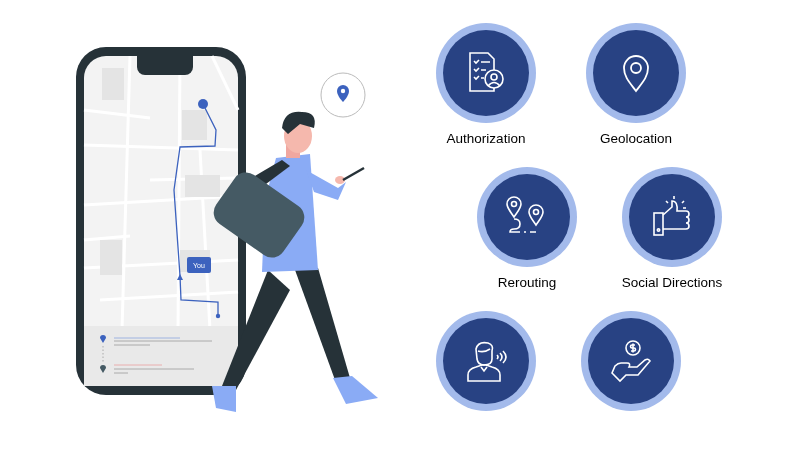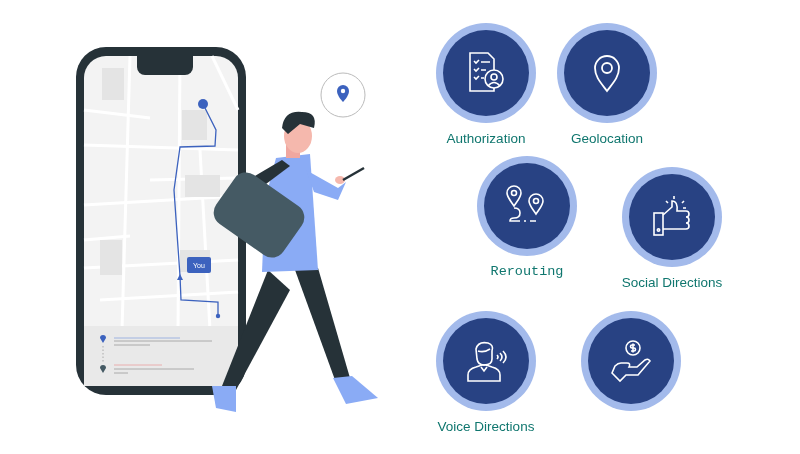--- a/index.html
+++ b/index.html
@@ -8,7 +8,7 @@
   .feature{position:absolute;width:150px;text-align:center;}
   .ring{width:100px;height:100px;border-radius:50%;background:#a3baeb;margin:0 auto;display:flex;align-items:center;justify-content:center;}
   .core{width:86px;height:86px;border-radius:50%;background:#284283;display:flex;align-items:center;justify-content:center;}
-  .label{margin-top:8px;font-size:13.5px;color:#0f766e;white-space:nowrap;}
+  .label{margin-top:8px;font-size:13.5px;color:#000000;white-space:nowrap;}
   .you{position:absolute;left:187px;top:257px;width:24px;height:16px;background:#3c62be;border-radius:2px;color:#fff;font-size:7px;display:flex;align-items:center;justify-content:center;}
 </style>
 </head>

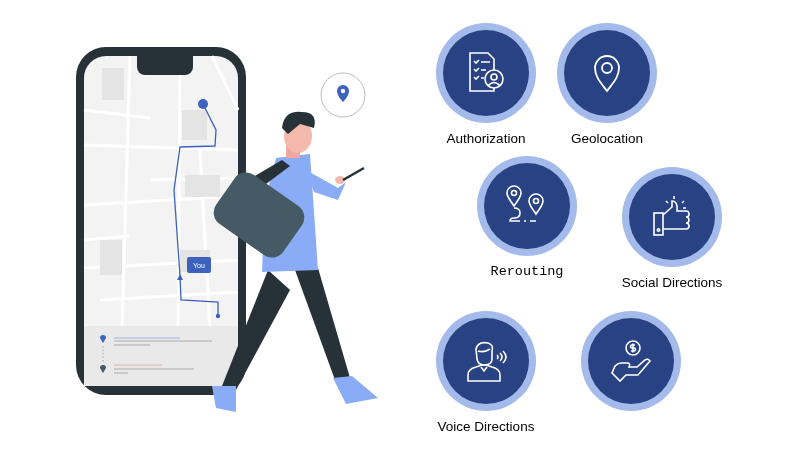--- a/index.html
+++ b/index.html
@@ -97,7 +97,7 @@
   <div class="label">Authorization</div>
 </div>
 
-<div class="feature" style="left:532px;top:23px;">
+<div class="feature" style="left:561px;top:23px;">
   <div class="ring">
       <div class="core">
     <svg width="32" height="40" viewBox="0 0 32 40" fill="none" stroke="#fff" stroke-width="1.8">

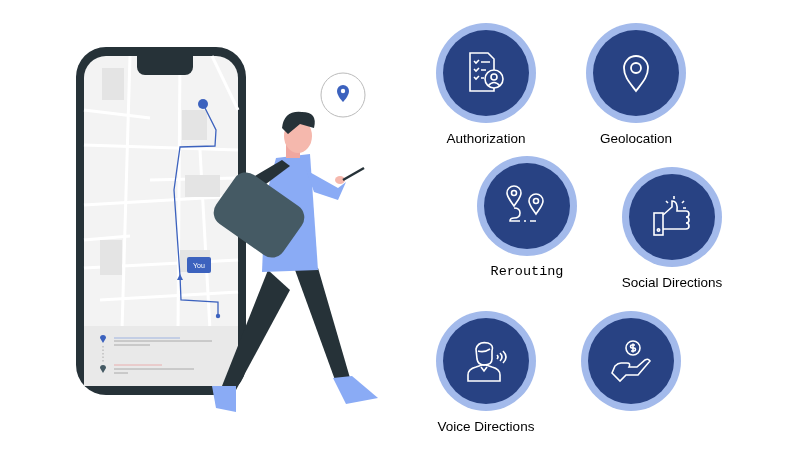--- a/index.html
+++ b/index.html
@@ -109,7 +109,7 @@
   <div class="label">Geolocation</div>
 </div>
 
-<div class="feature" style="left:452px;top:156px;font-family:Liberation Mono, monospace;">
+<div class="feature" style="left:452px;top:167px;">
   <div class="ring">
       <div class="core">
     <svg width="46" height="44" viewBox="0 0 46 44" fill="none" stroke="#fff" stroke-width="1.6">

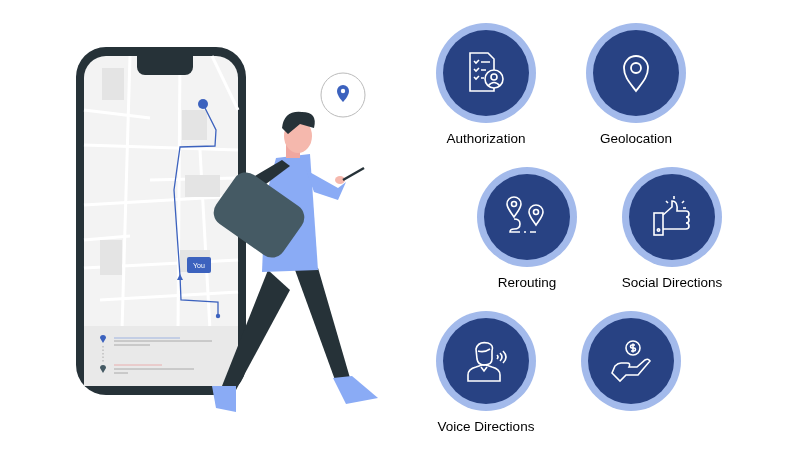--- a/index.html
+++ b/index.html
@@ -150,7 +150,6 @@
     </svg>
   </div>
     </div>
-  <div class="label">Voice Directions</div>
 </div>
 
 <div class="feature" style="left:556px;top:311px;">

